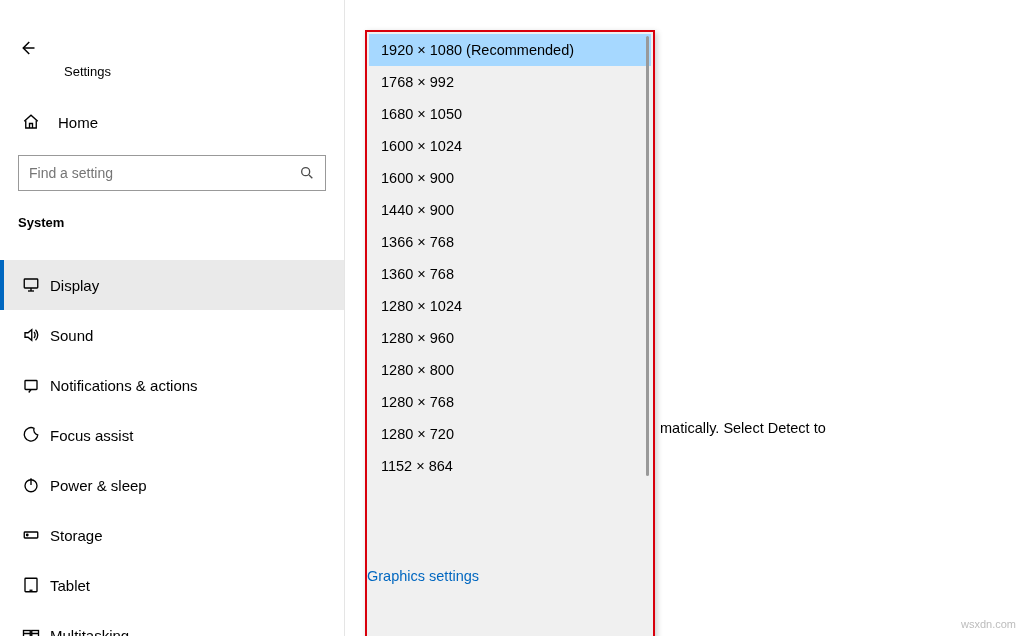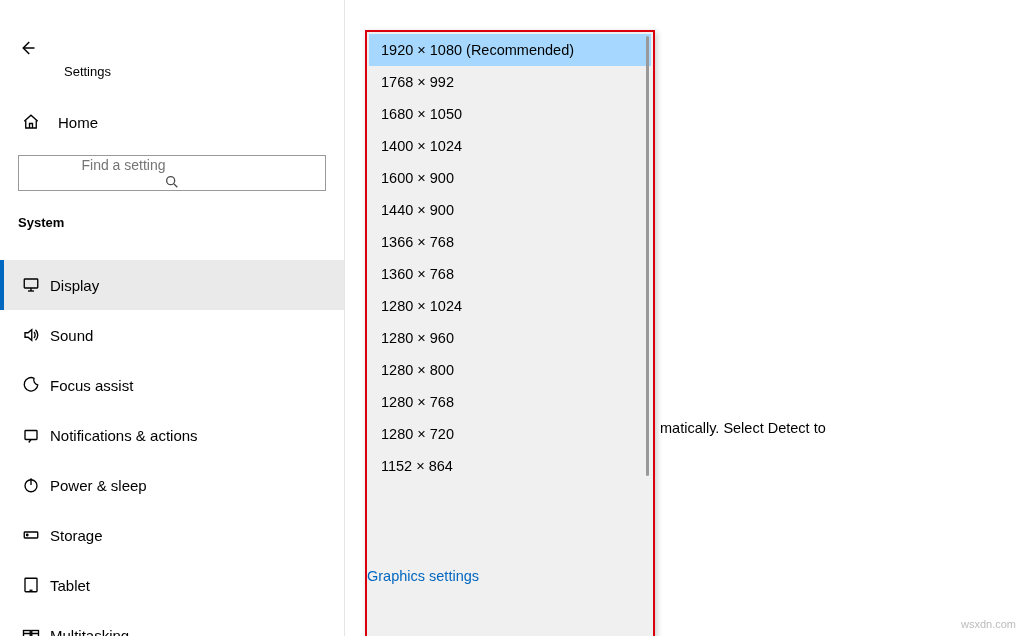--- a/index.html
+++ b/index.html
@@ -311,7 +311,7 @@
         <li class="dropdown-item selected">1920 × 1080 (Recommended)</li>
         <li class="dropdown-item">1768 × 992</li>
         <li class="dropdown-item">1680 × 1050</li>
-        <li class="dropdown-item">1400 × 1024</li>
+        <li class="dropdown-item">1600 × 1024</li>
         <li class="dropdown-item">1600 × 900</li>
         <li class="dropdown-item">1440 × 900</li>
         <li class="dropdown-item">1366 × 768</li>

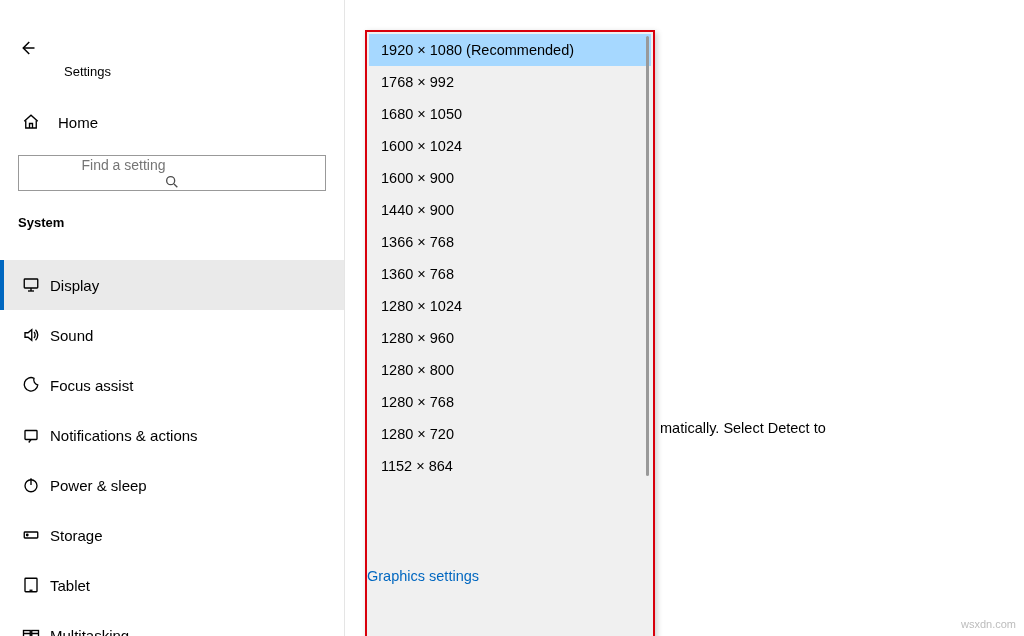--- a/index.html
+++ b/index.html
@@ -64,7 +64,6 @@
       align-items: center;
       padding: 0 10px;
       background: #fff;
-      flex-direction: column;
     }
     .search-input {
       border: none;

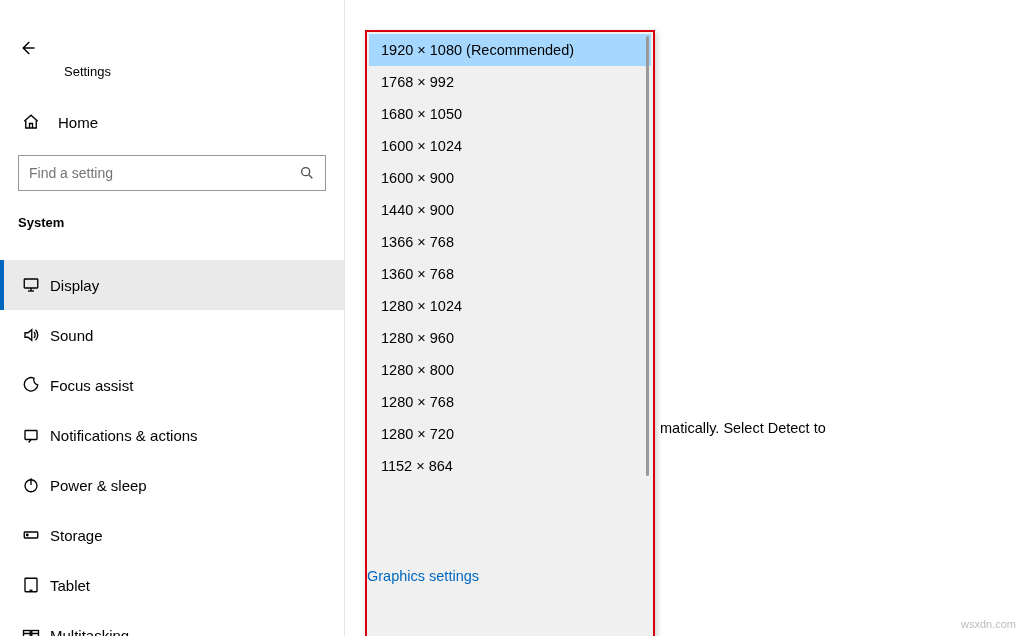--- a/index.html
+++ b/index.html
@@ -248,19 +248,19 @@
     <li class="nav-item">
       <span class="nav-icon">
         <svg viewBox="0 0 24 24" width="18" height="18" fill="none" stroke="#000" stroke-width="1.8">
-          <path d="M16 3 A9 9 0 1 0 21 12 A7 7 0 0 1 16 3 Z"></path>
-        </svg>
-      </span>
-      <span class="nav-label">Focus assist</span>
-    </li>
-    <li class="nav-item">
-      <span class="nav-icon">
-        <svg viewBox="0 0 24 24" width="18" height="18" fill="none" stroke="#000" stroke-width="1.8">
           <rect x="4" y="6" width="16" height="12" rx="1"></rect>
           <path d="M12 18 L9 22 L12 18 Z"></path>
         </svg>
       </span>
       <span class="nav-label">Notifications &amp; actions</span>
+    </li>
+    <li class="nav-item">
+      <span class="nav-icon">
+        <svg viewBox="0 0 24 24" width="18" height="18" fill="none" stroke="#000" stroke-width="1.8">
+          <path d="M16 3 A9 9 0 1 0 21 12 A7 7 0 0 1 16 3 Z"></path>
+        </svg>
+      </span>
+      <span class="nav-label">Focus assist</span>
     </li>
     <li class="nav-item">
       <span class="nav-icon">

